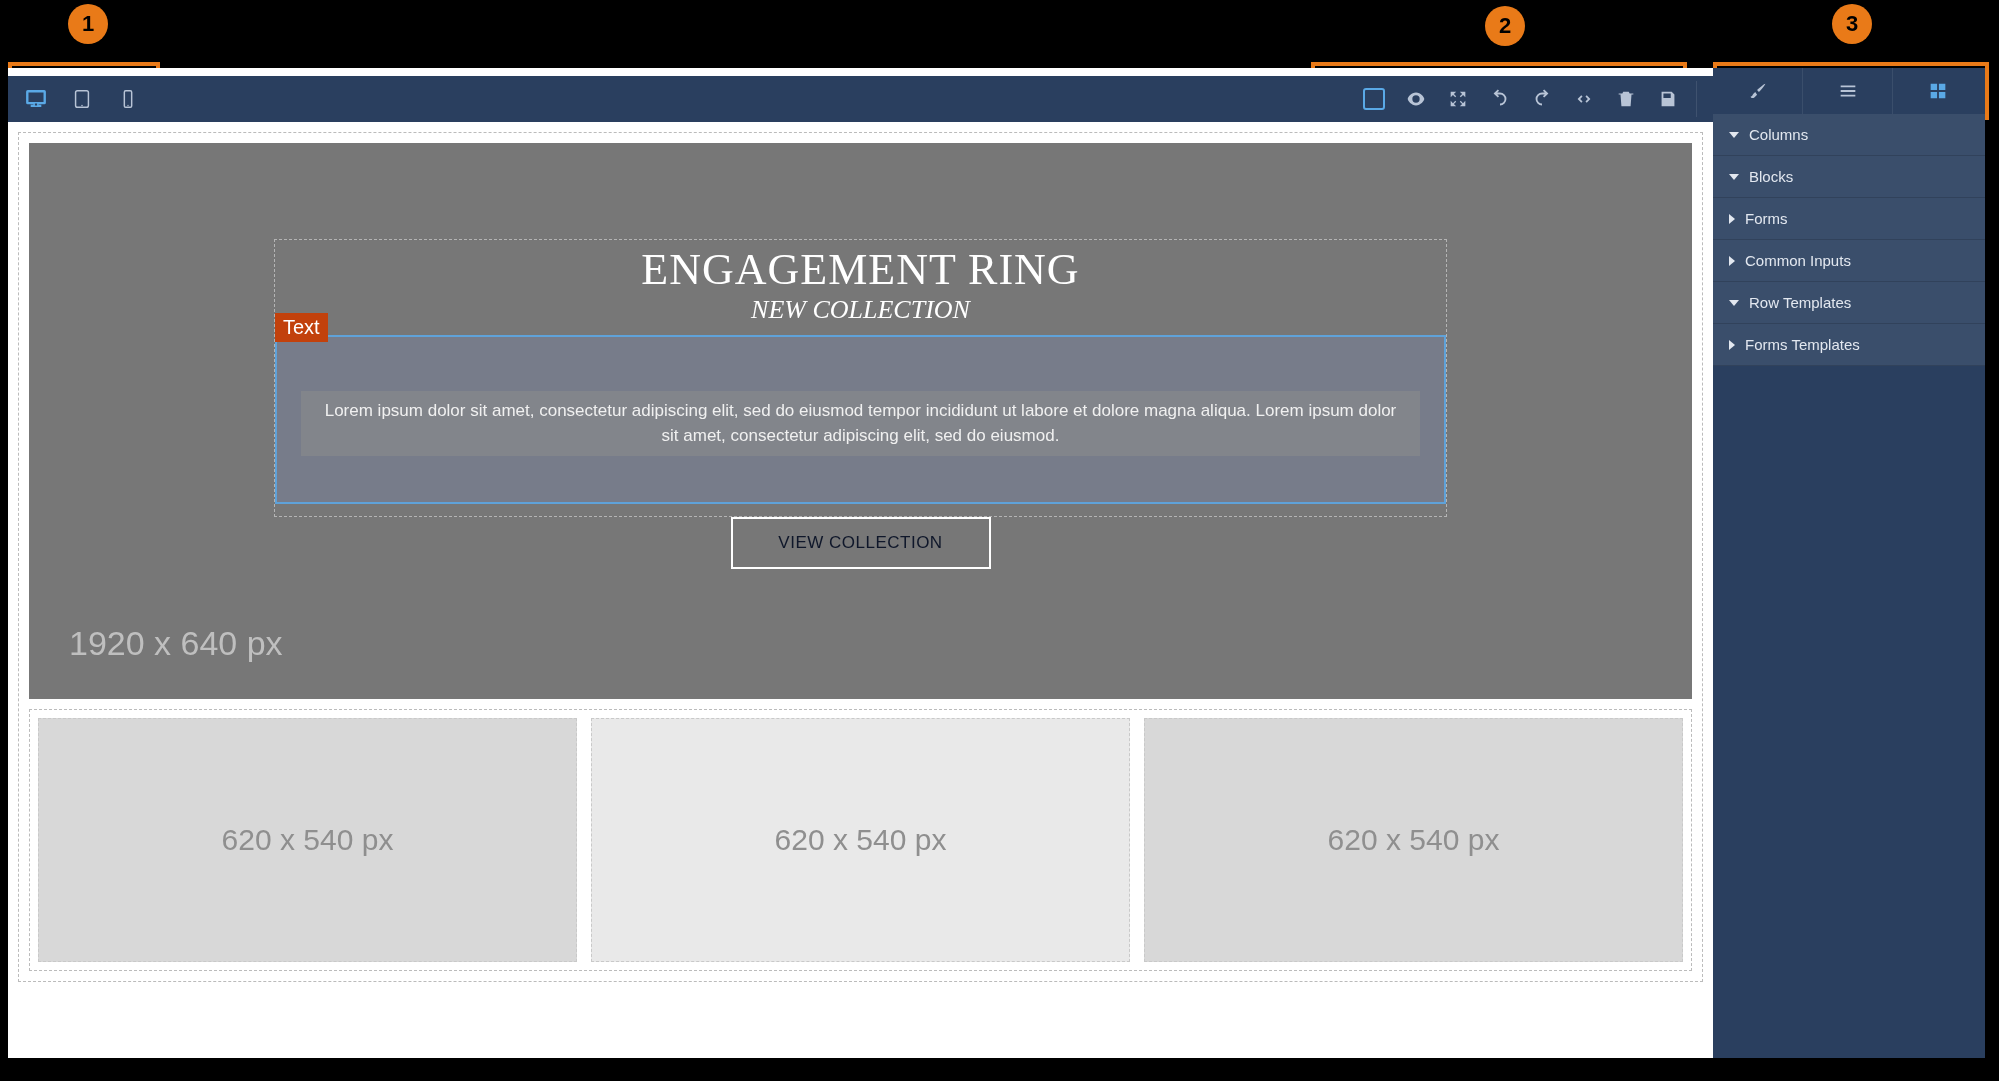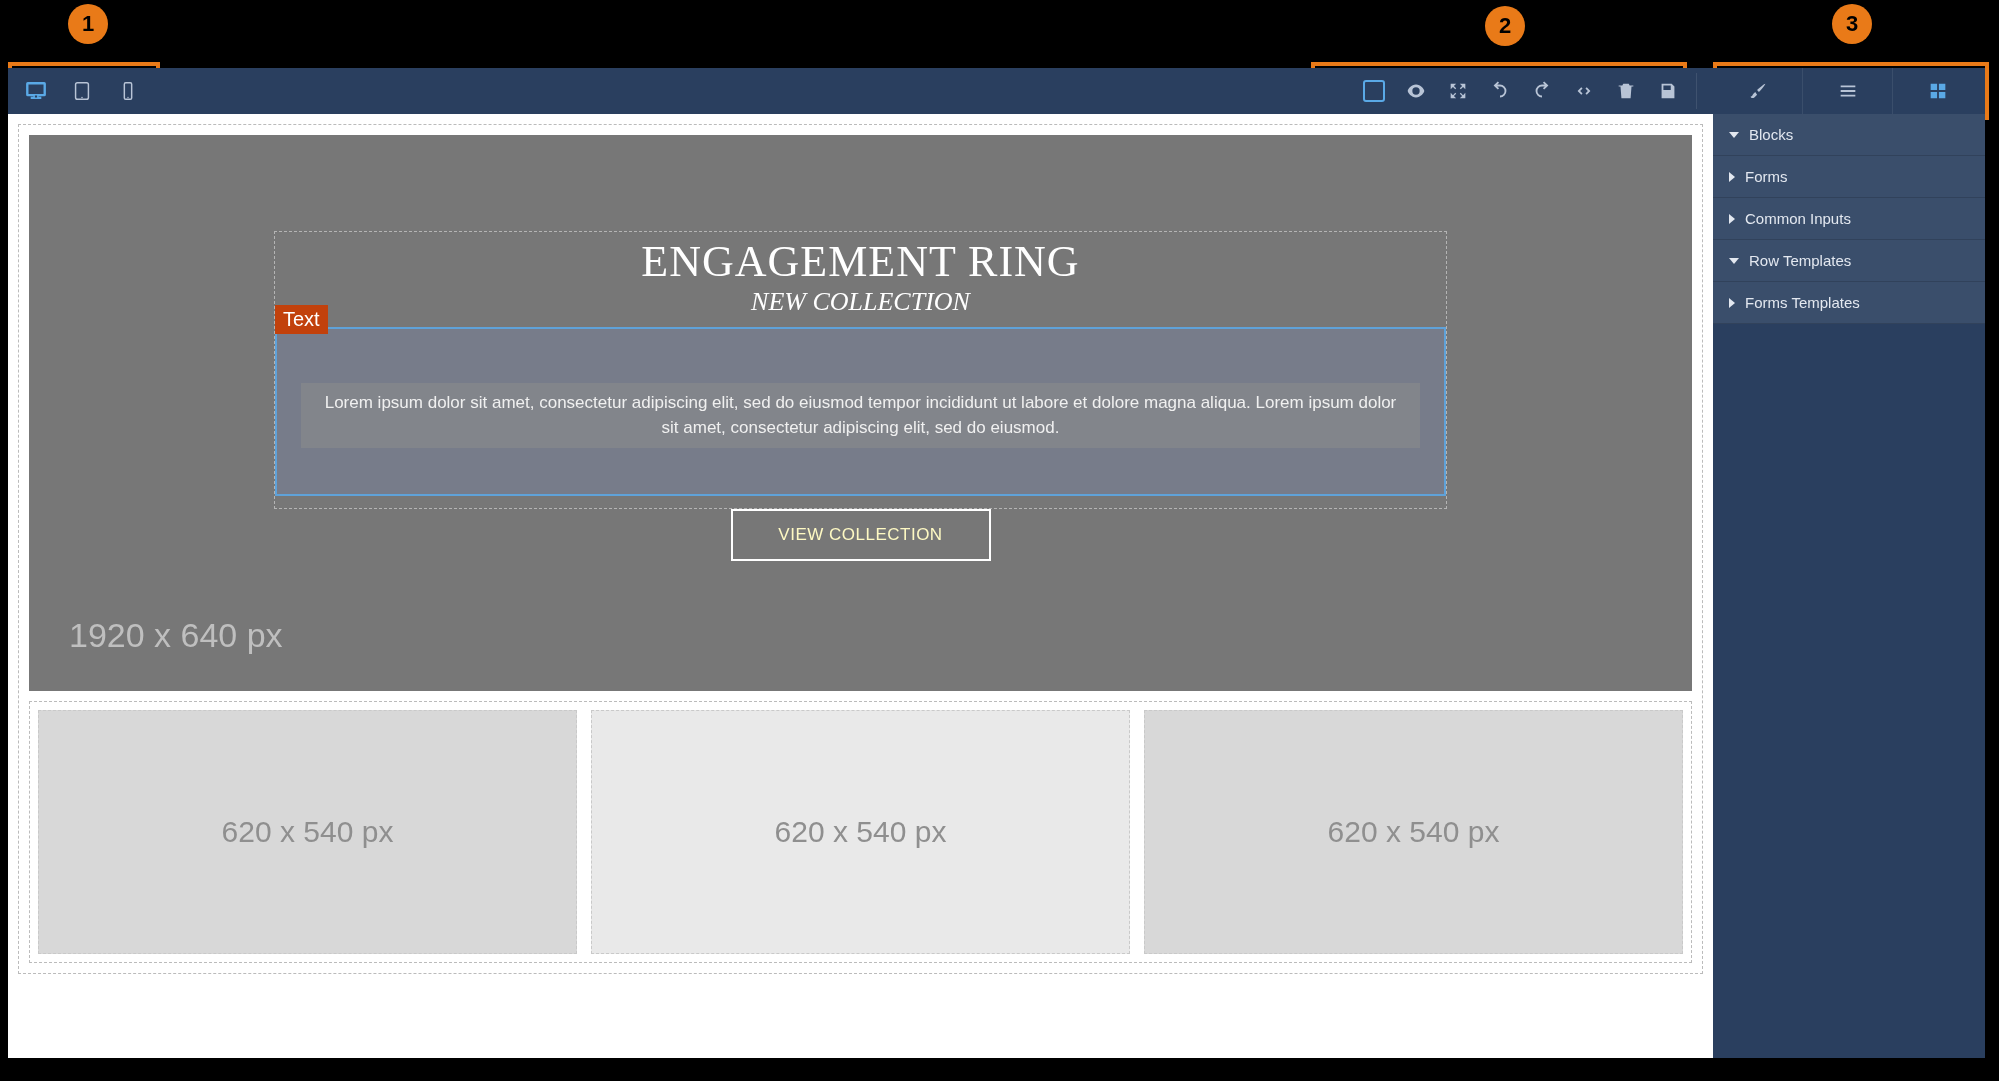--- a/index.html
+++ b/index.html
@@ -353,6 +353,10 @@
       <div class="panel-list">
         <div class="panel-item">
           <span class="panel-caret down"></span>
+          <span>Columns</span>
+        </div>
+        <div class="panel-item">
+          <span class="panel-caret down"></span>
           <span>Blocks</span>
         </div>
         <div class="panel-item">

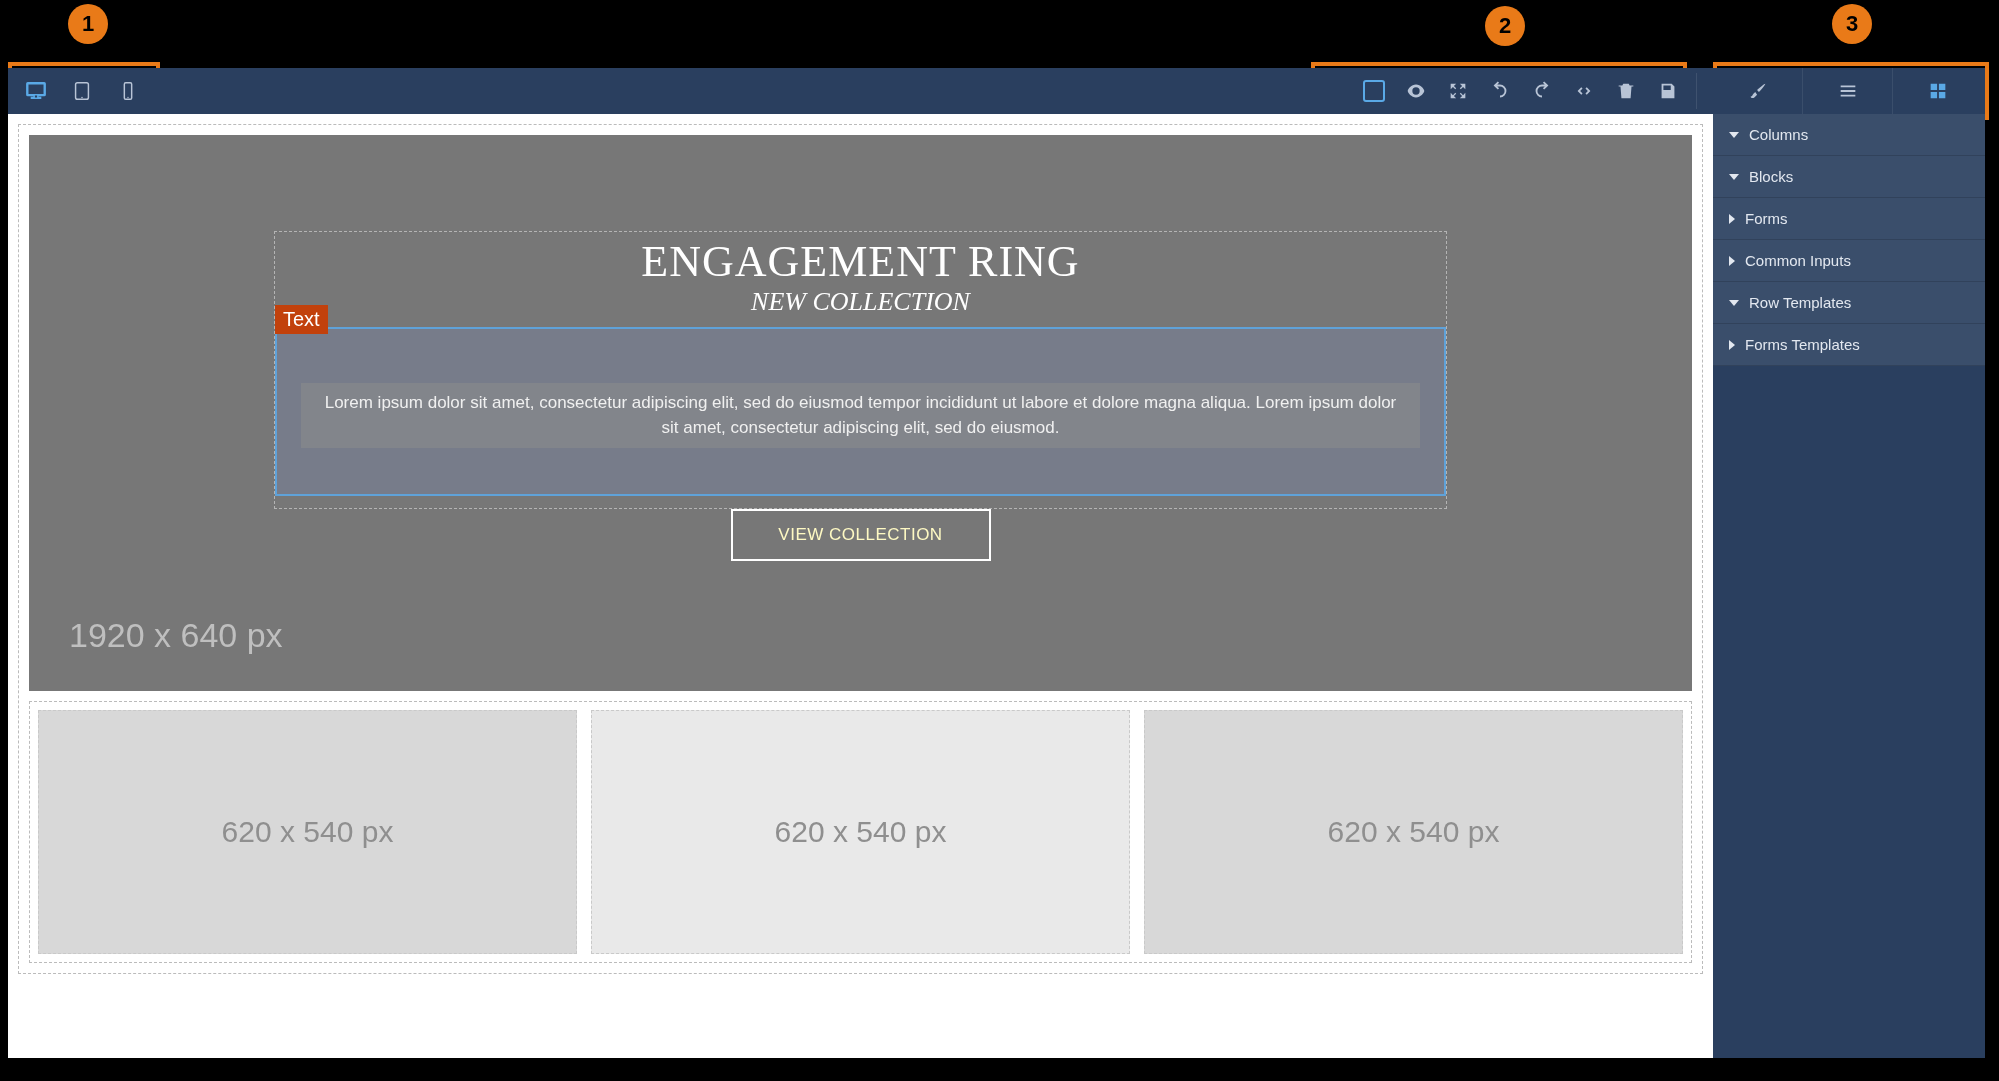--- a/index.html
+++ b/index.html
@@ -28,7 +28,7 @@
     background: #fff;
   }
 
-  .main-col { flex: 0 0 1705px; display: flex; flex-direction: column; }
+  .main-col { flex: 0 0 1705px; display: flex; flex-direction: column; margin-top: 8px; }
   .side-col { flex: 0 0 272px; display: flex; flex-direction: column; background: #2a3f5f; }
 
   .toolbar {

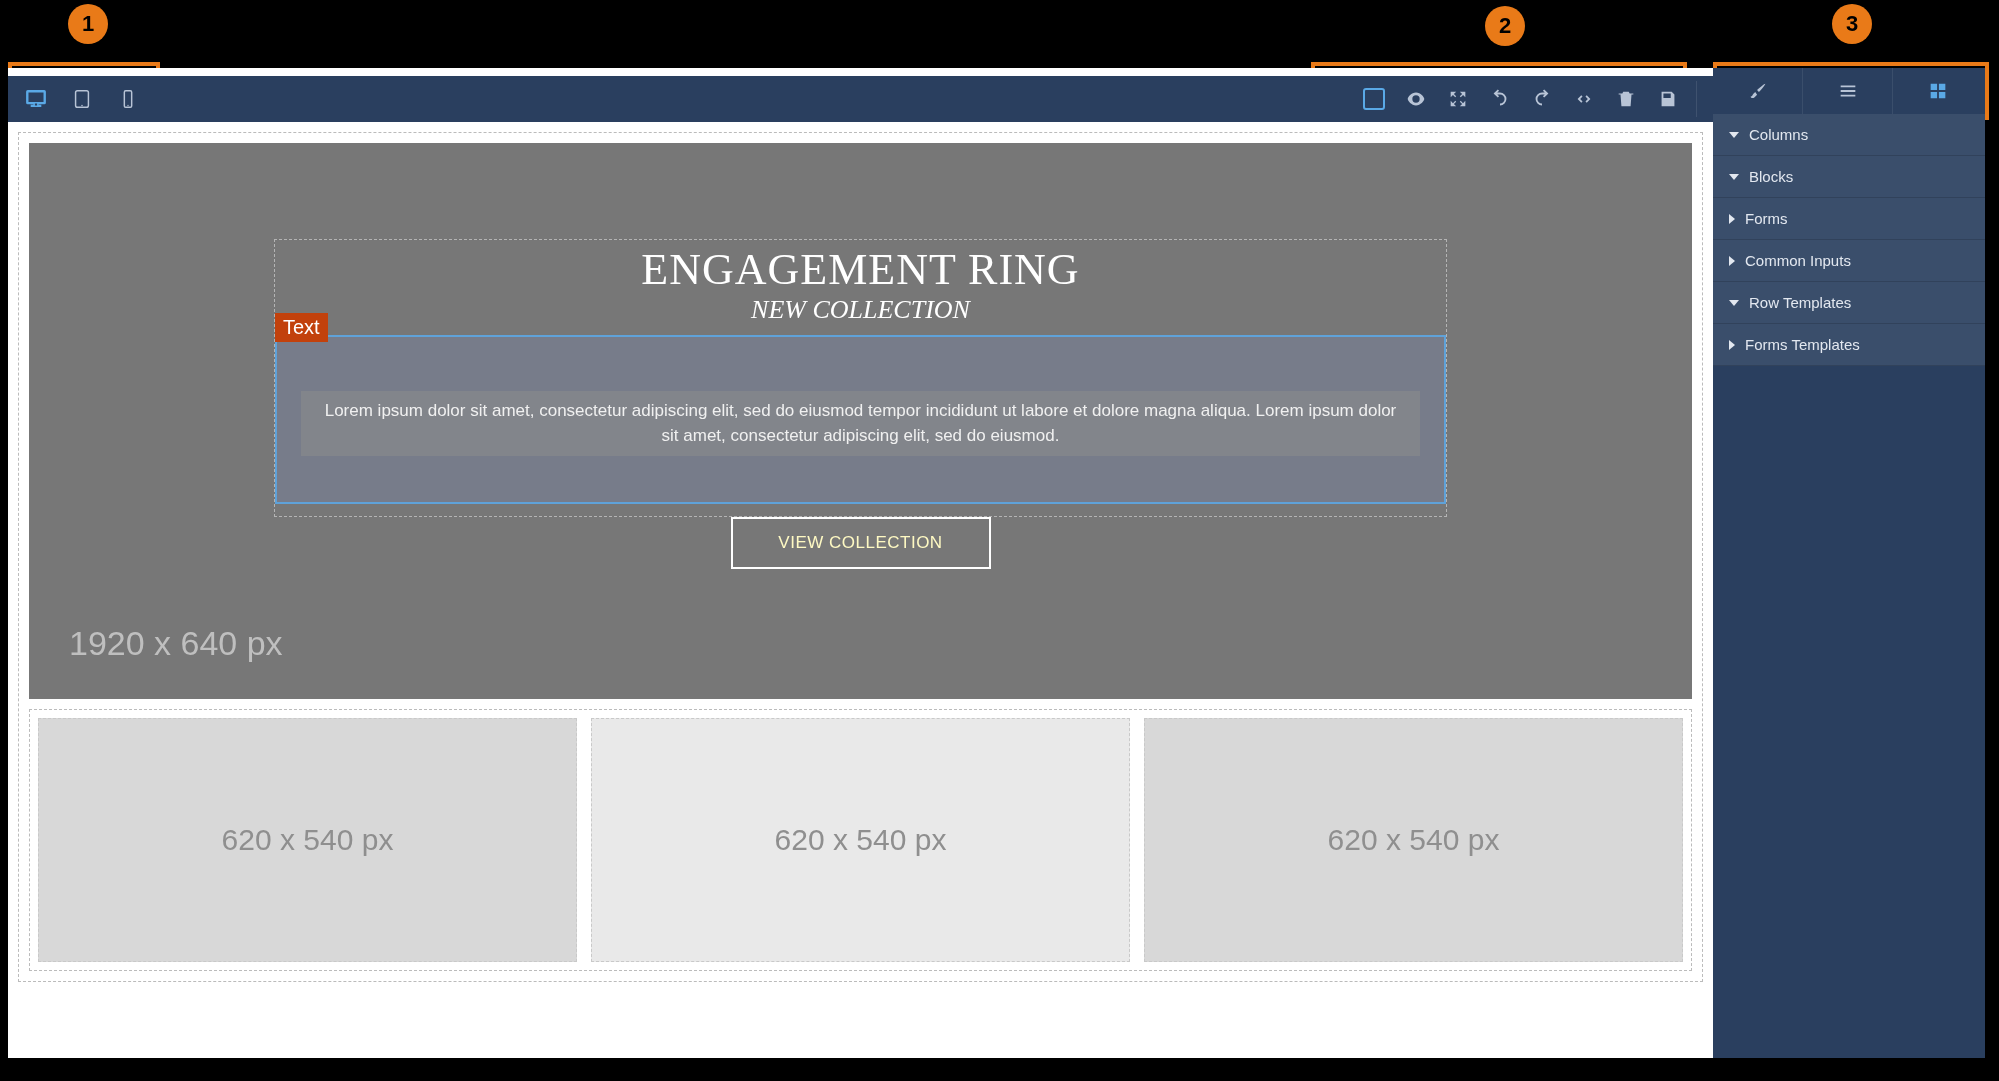--- a/index.html
+++ b/index.html
@@ -158,7 +158,7 @@
     padding: 14px 0;
     text-align: center;
     border: 2px solid #fff;
-    color: #fef9c3;
+    color: #0f172a;
     font-size: 17px;
     letter-spacing: 0.5px;
     background: transparent;

